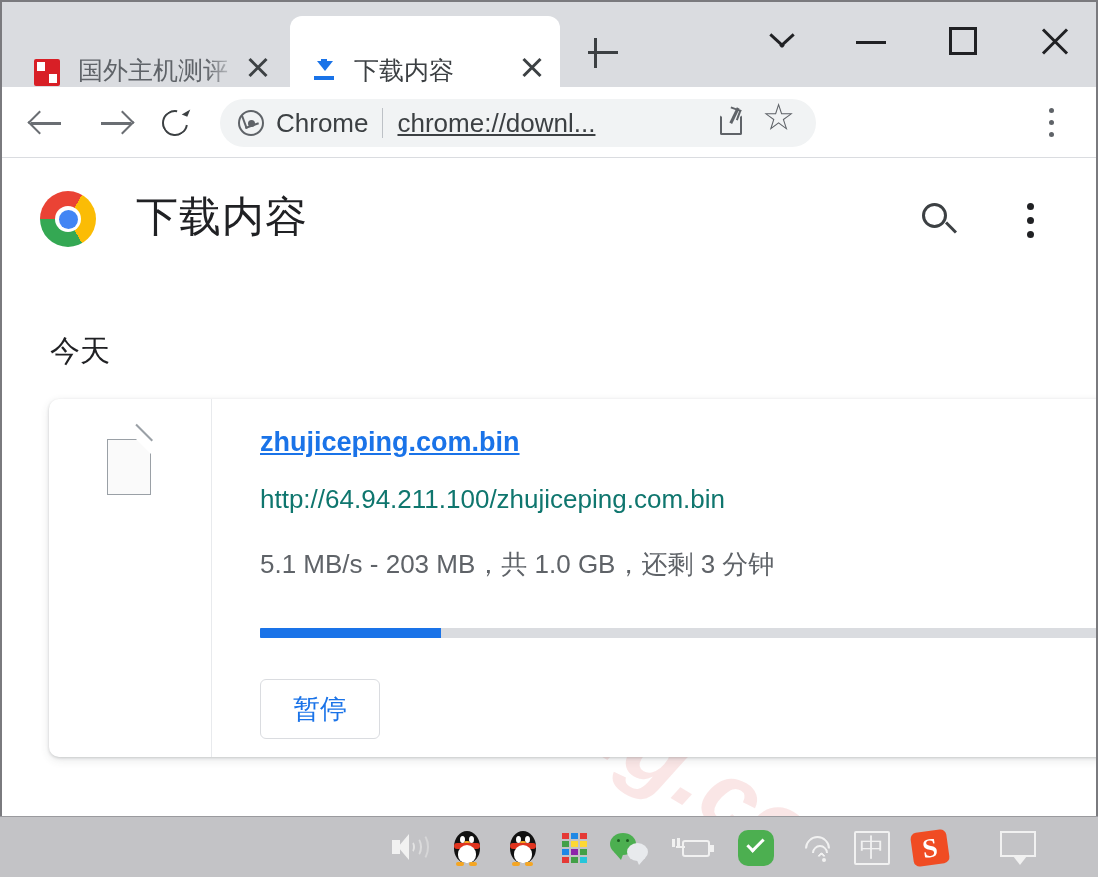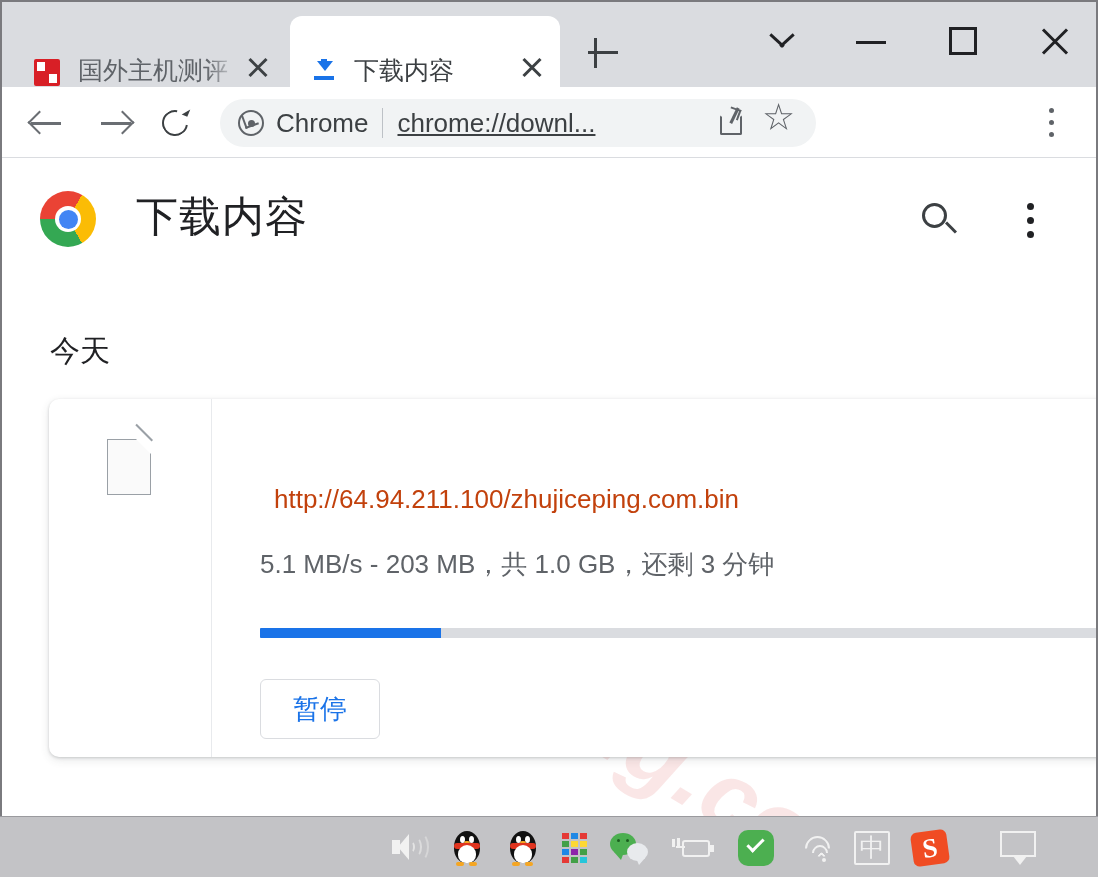--- a/index.html
+++ b/index.html
@@ -784,6 +784,7 @@
             <span class="fold-line"></span>
         </div>
 
+        <a class="dl-name" href="#">zhujiceping.com.bin</a>
         <div class="dl-url">http://64.94.211.100/zhujiceping.com.bin</div>
         <div class="dl-status">5.1 MB/s - 203 MB，共 1.0 GB，还剩 3 分钟</div>
 

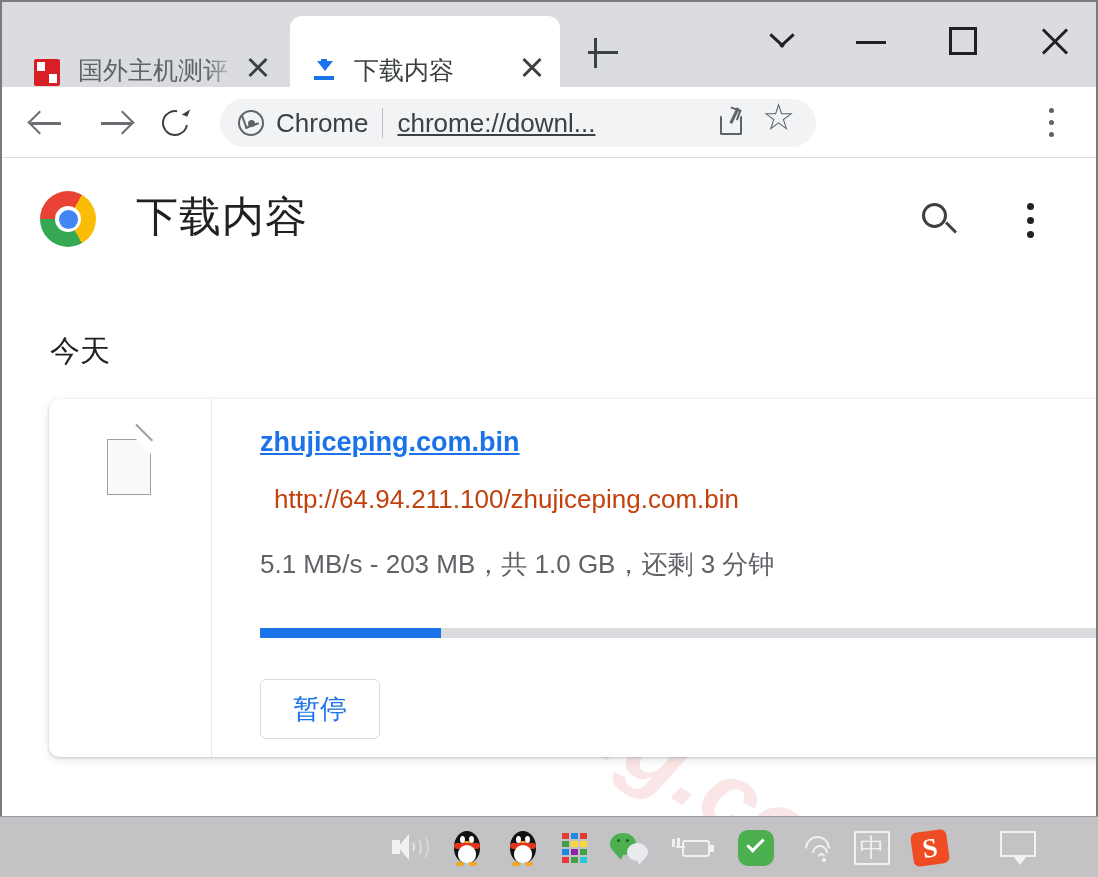--- a/index.html
+++ b/index.html
@@ -416,8 +416,8 @@
     cursor: pointer;
   }
   .dl-url {
-    position: absolute; left: 225px; top: 85px;
-    font-size: 26px; color: #c2410c;
+    position: absolute; left: 211px; top: 85px;
+    font-size: 26px; color: #0f766e;
   }
   .dl-status {
     position: absolute; left: 211px; top: 148px;

